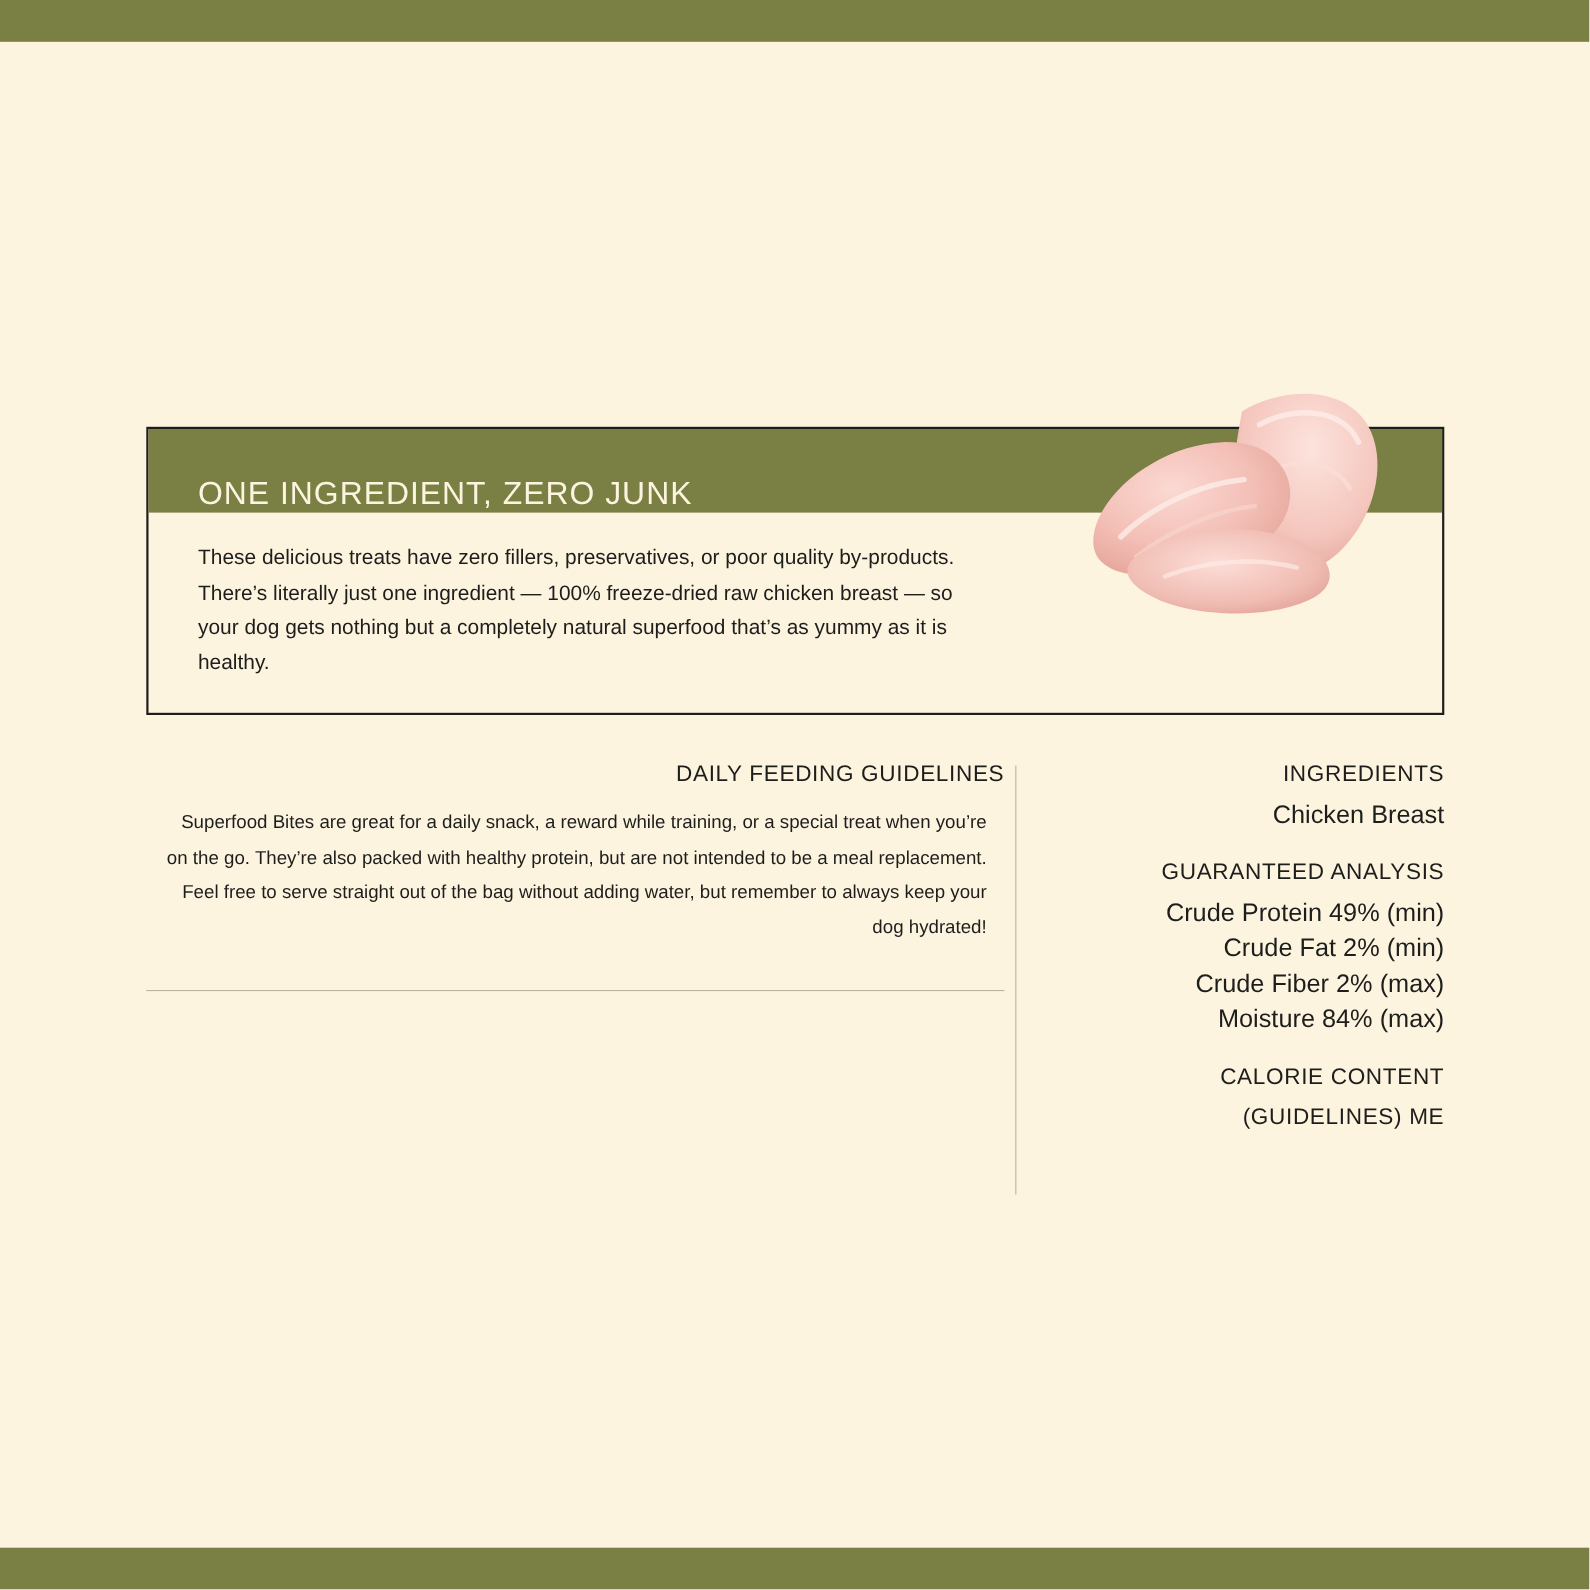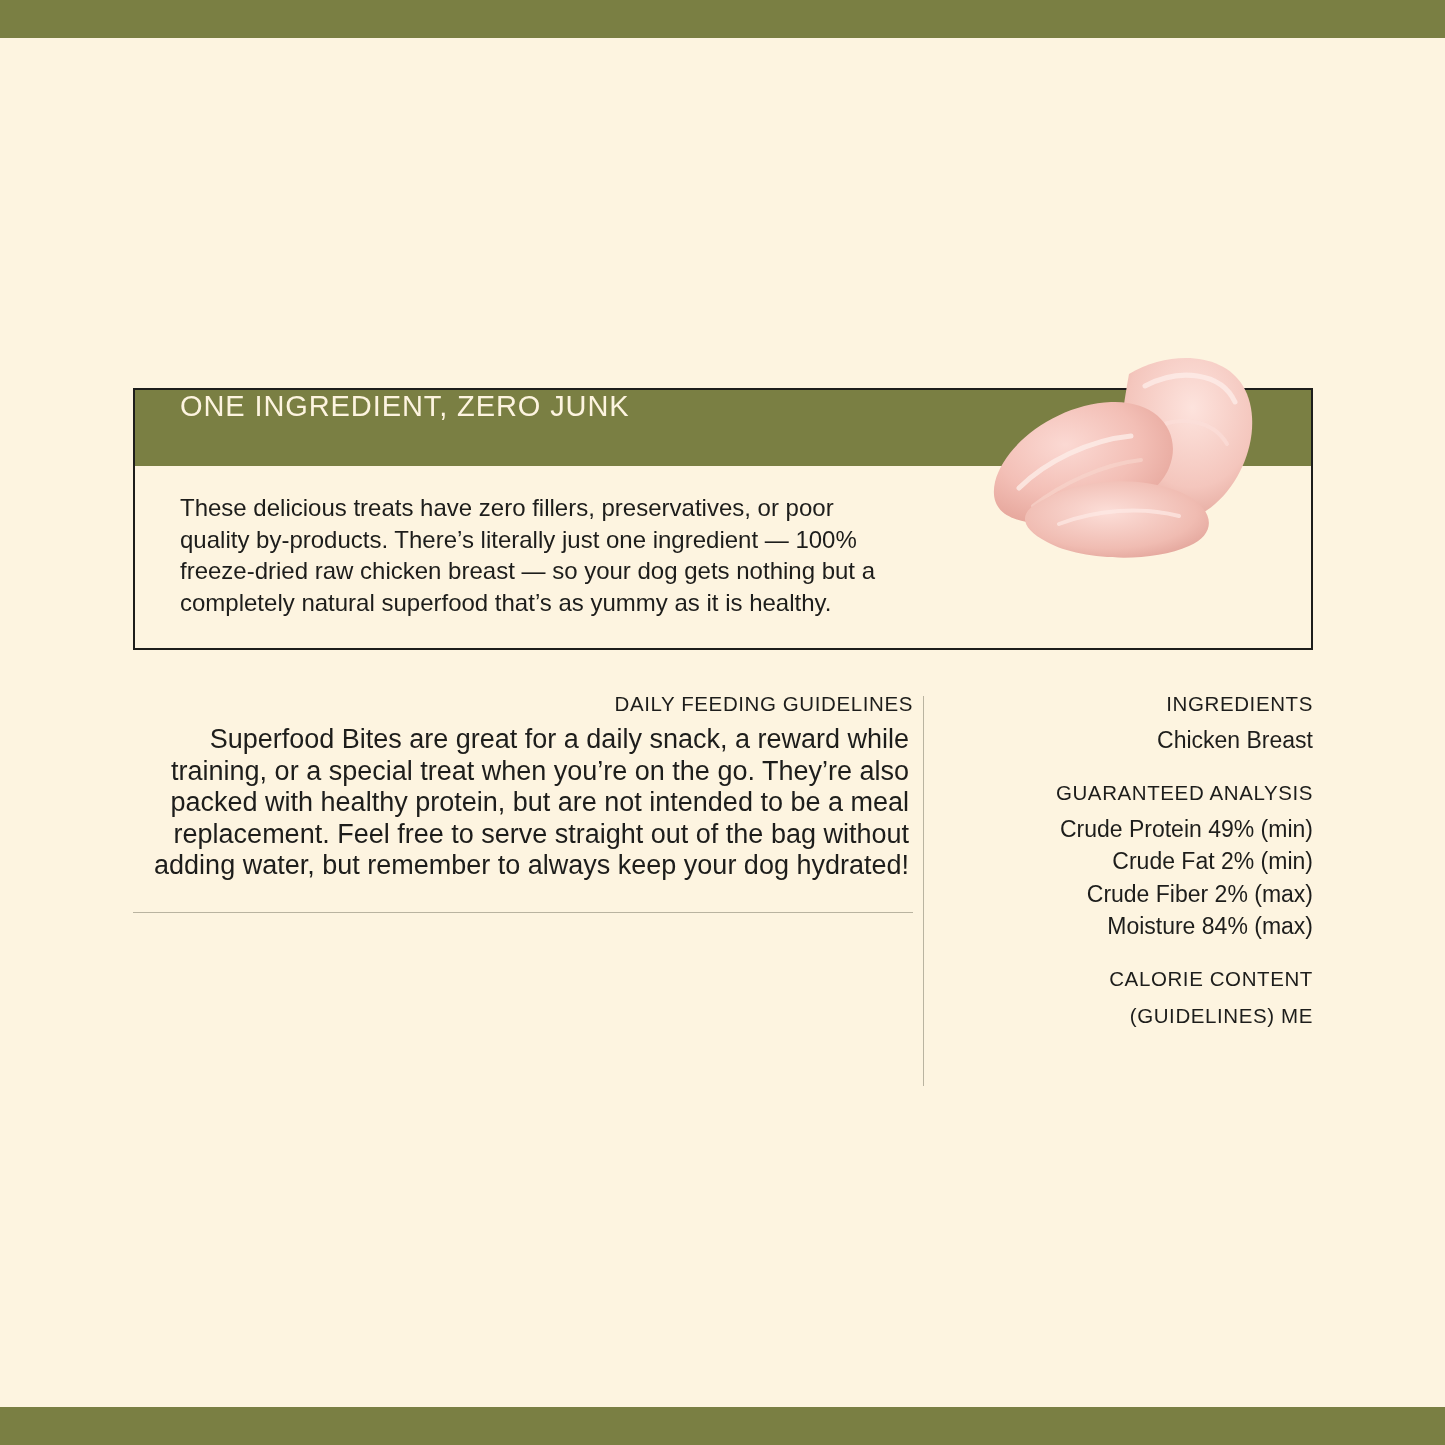--- a/index.html
+++ b/index.html
@@ -48,7 +48,7 @@
     background: #7a7f43;
     height: 76px;
     display: flex;
-    align-items: flex-start;
+    align-items: flex-end;
     padding-left: 45px;
     box-sizing: border-box;
   }

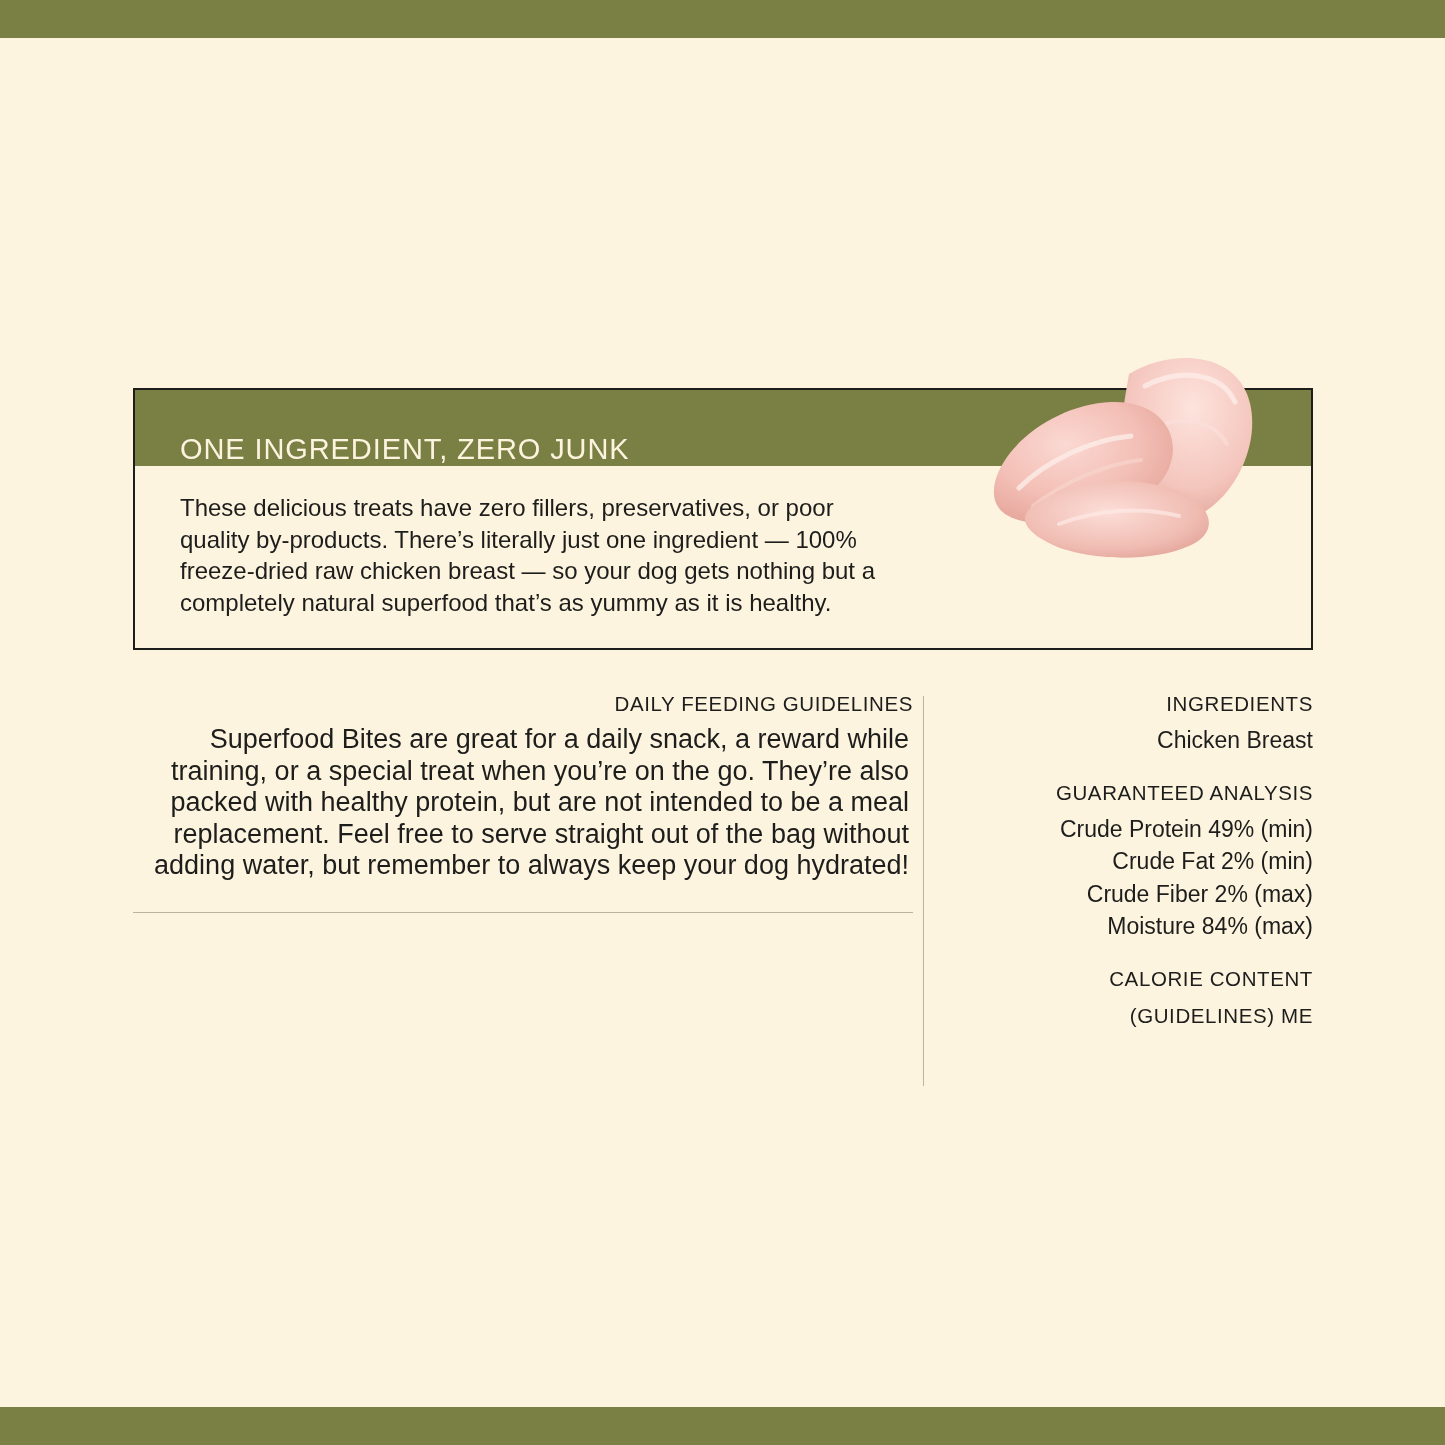--- a/index.html
+++ b/index.html
@@ -64,7 +64,7 @@
   }
   .callout-body p {
     margin: 0;
-    font-size: 24px;
+    font-size: 19px;
     line-height: 31.5px;
     color: #1d1d1b;
     max-width: 700px;

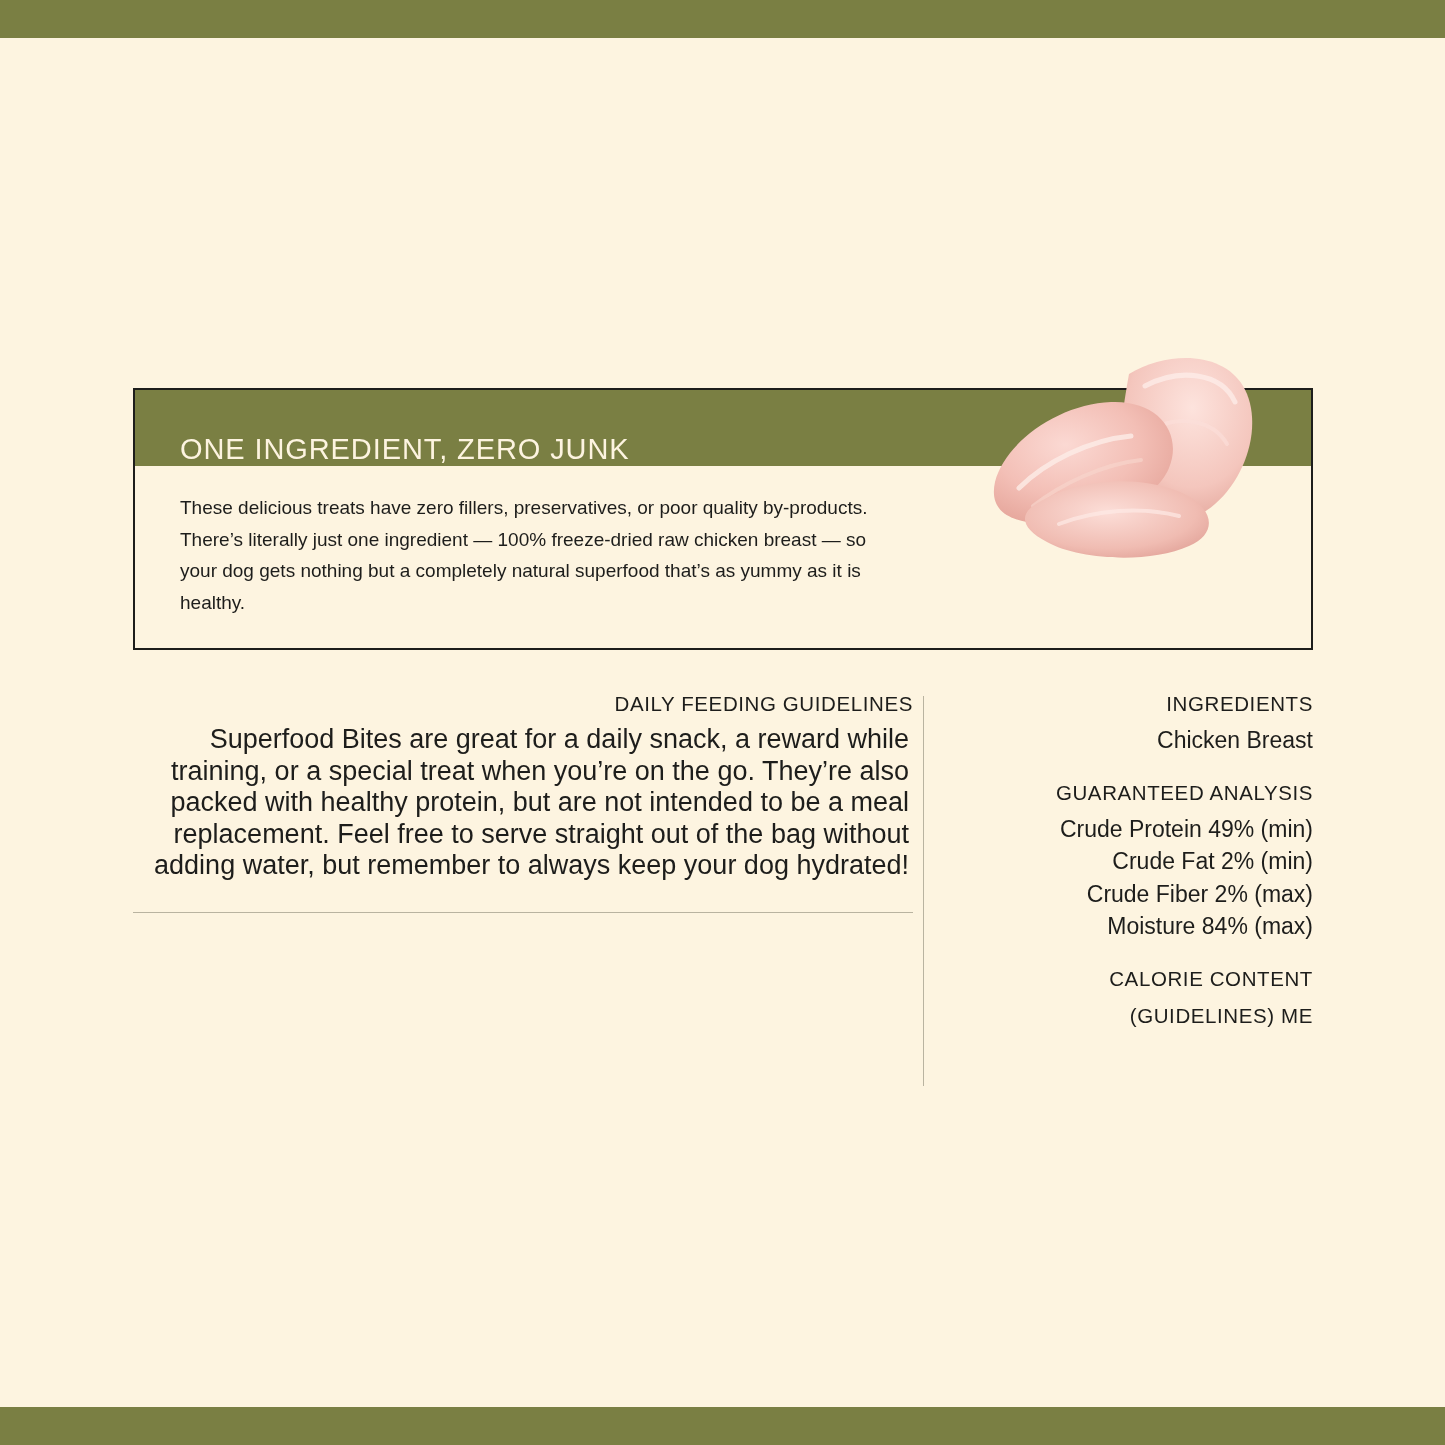--- a/index.html
+++ b/index.html
@@ -112,9 +112,9 @@
     font-weight: 400;
   }
   .sec-body {
-    font-size: 27px;
+    font-size: 17px;
     line-height: 31.5px;
-    margin: 4px;
+    margin: 16px;
     color: #1d1d1b;
   }
   .left-block-1 { padding-bottom: 26px; }

